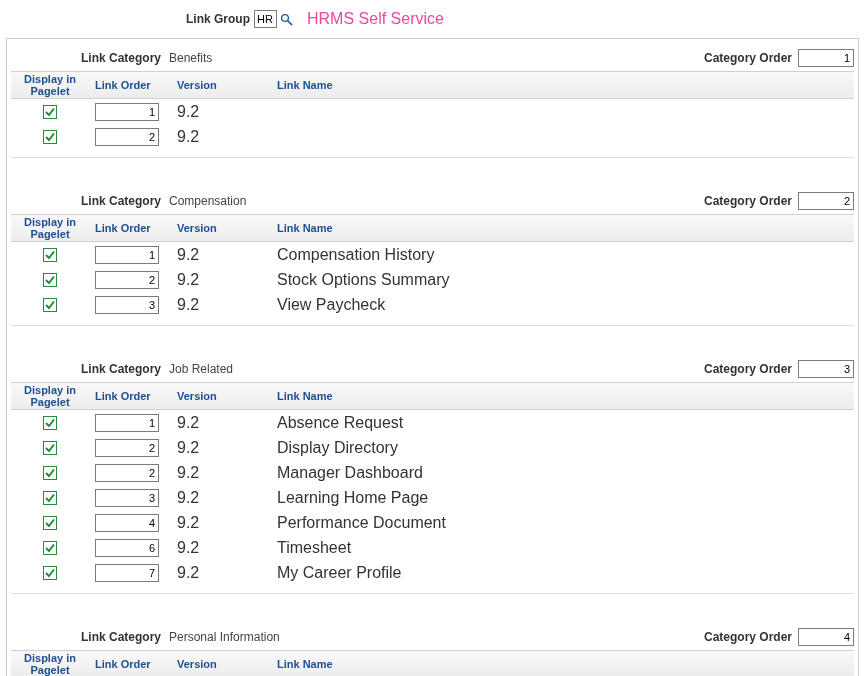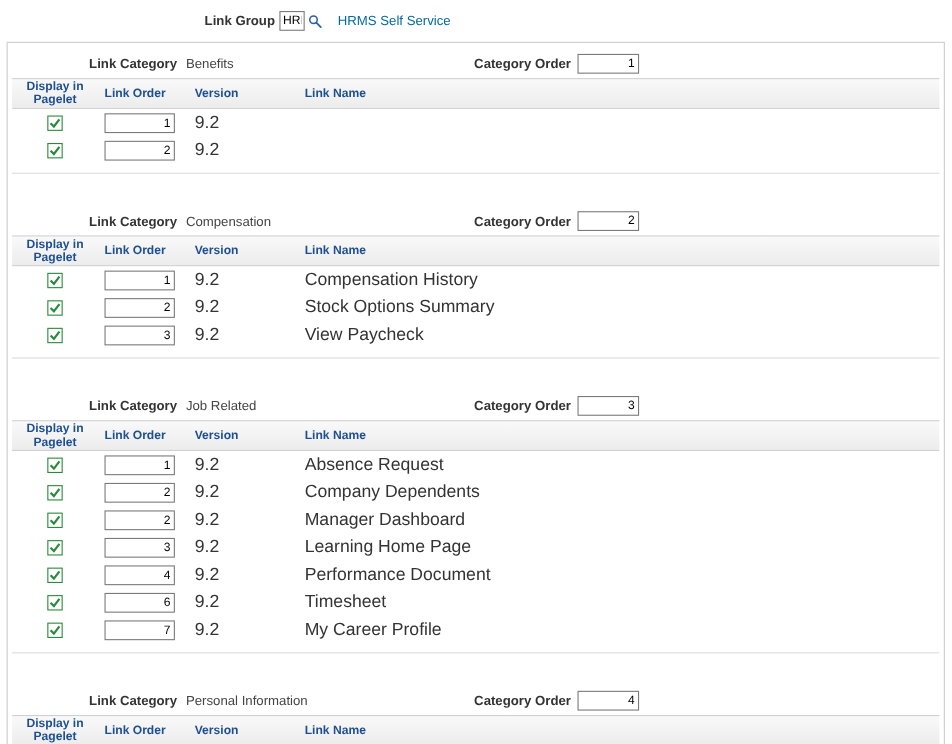--- a/index.html
+++ b/index.html
@@ -48,8 +48,8 @@
   .lookup-icon svg { display:block; }
   .lg-desc {
     margin-left: 14px;
-    color: #0369a1;
-    font-size: 12px;
+    color: #ec4899;
+    font-size: 16px;
   }
   .outer-box {
     border: 1px solid #ccc;

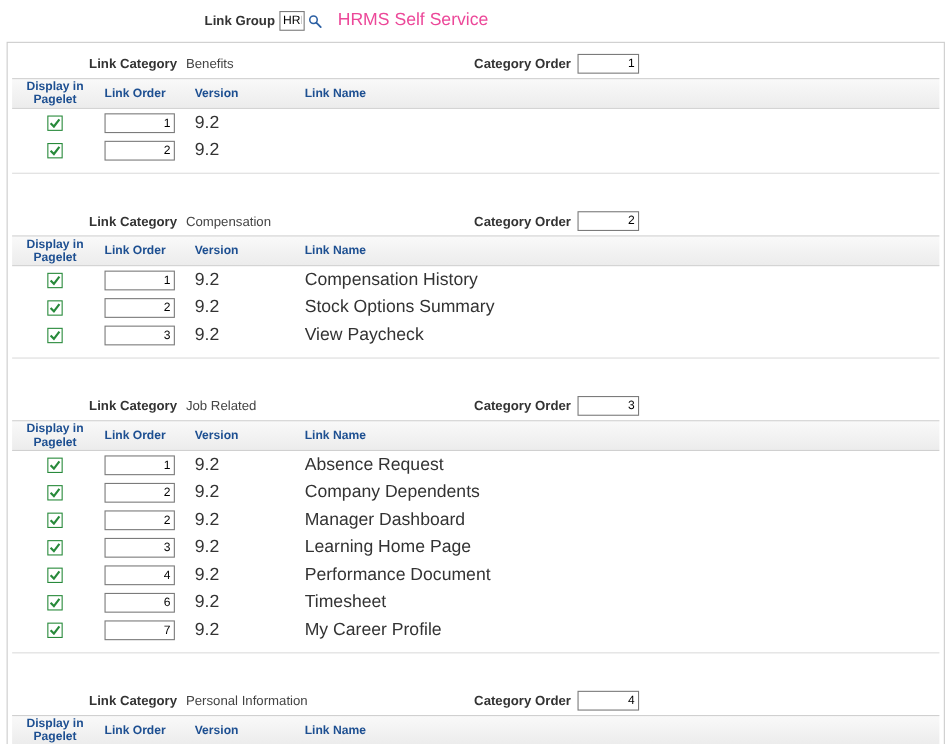--- a/index.html
+++ b/index.html
@@ -61,6 +61,7 @@
     display: flex;
     align-items: center;
     padding: 6px 0 4px 0;
+    justify-content: space-between;
   }
   .cat-hdr-left {
     display: flex;

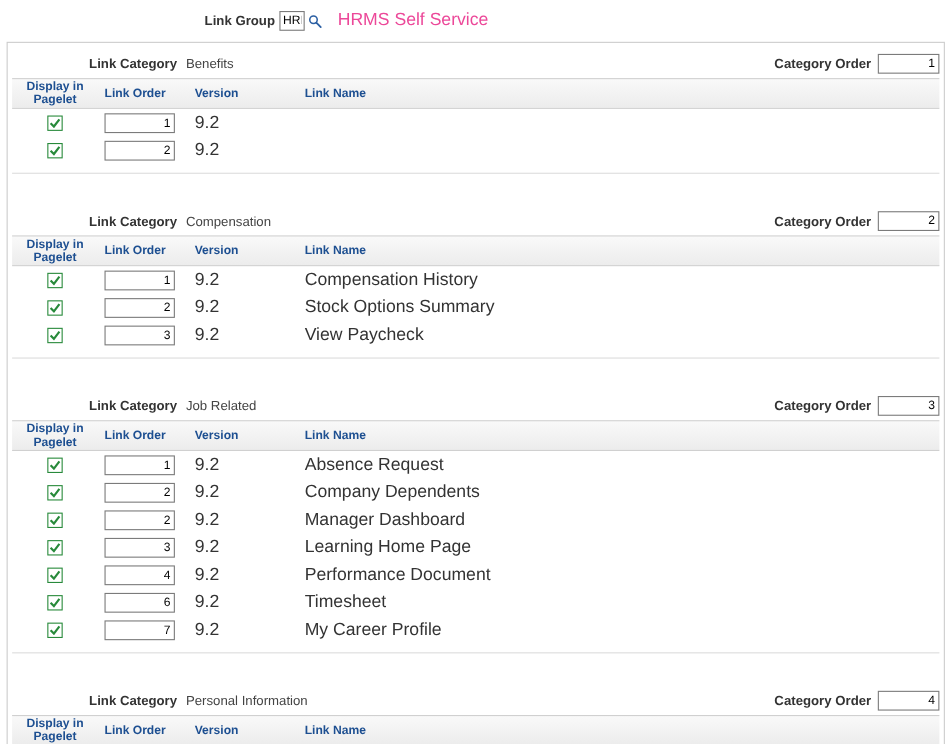--- a/index.html
+++ b/index.html
@@ -352,7 +352,7 @@
             <span class="val">9.2</span>
           </div>
           <div class="col col-name">
-            <span class="val">Company Dependents</span>
+            <span class="val">Display Directory</span>
           </div>
         </div>
         <div class="row">

